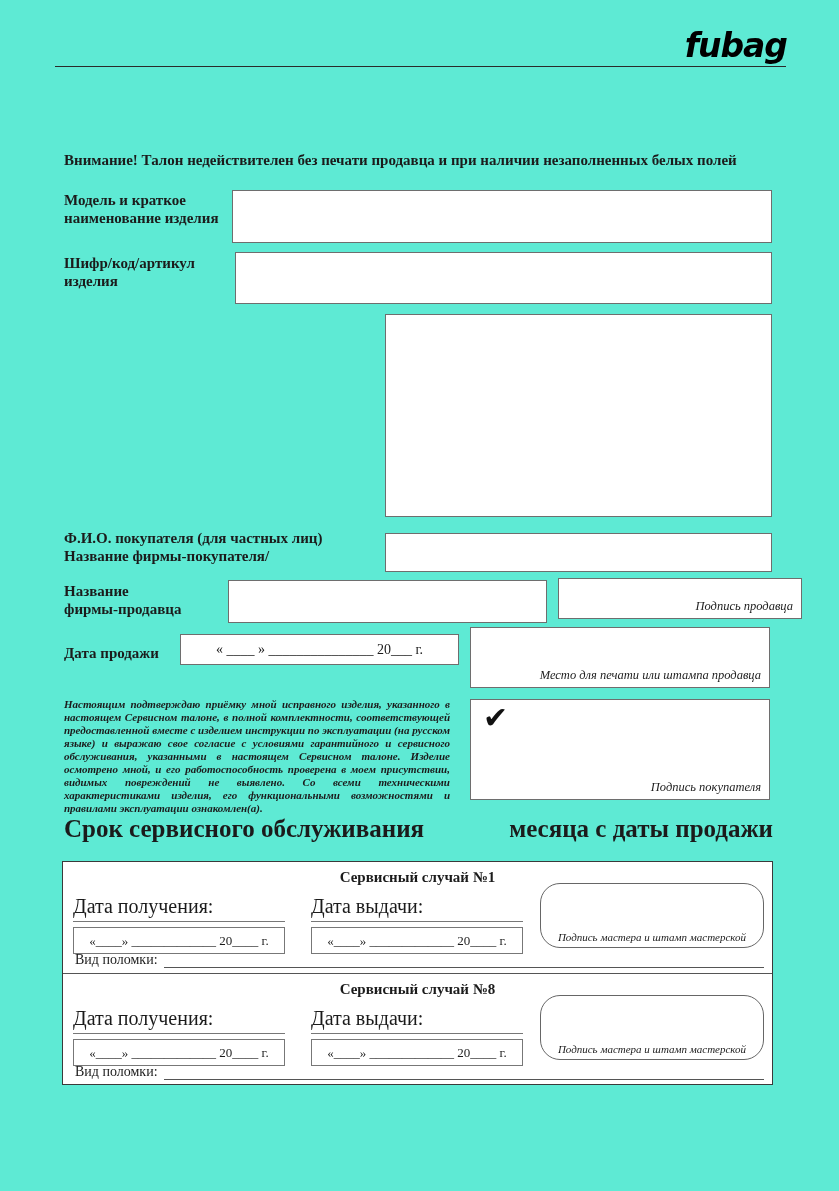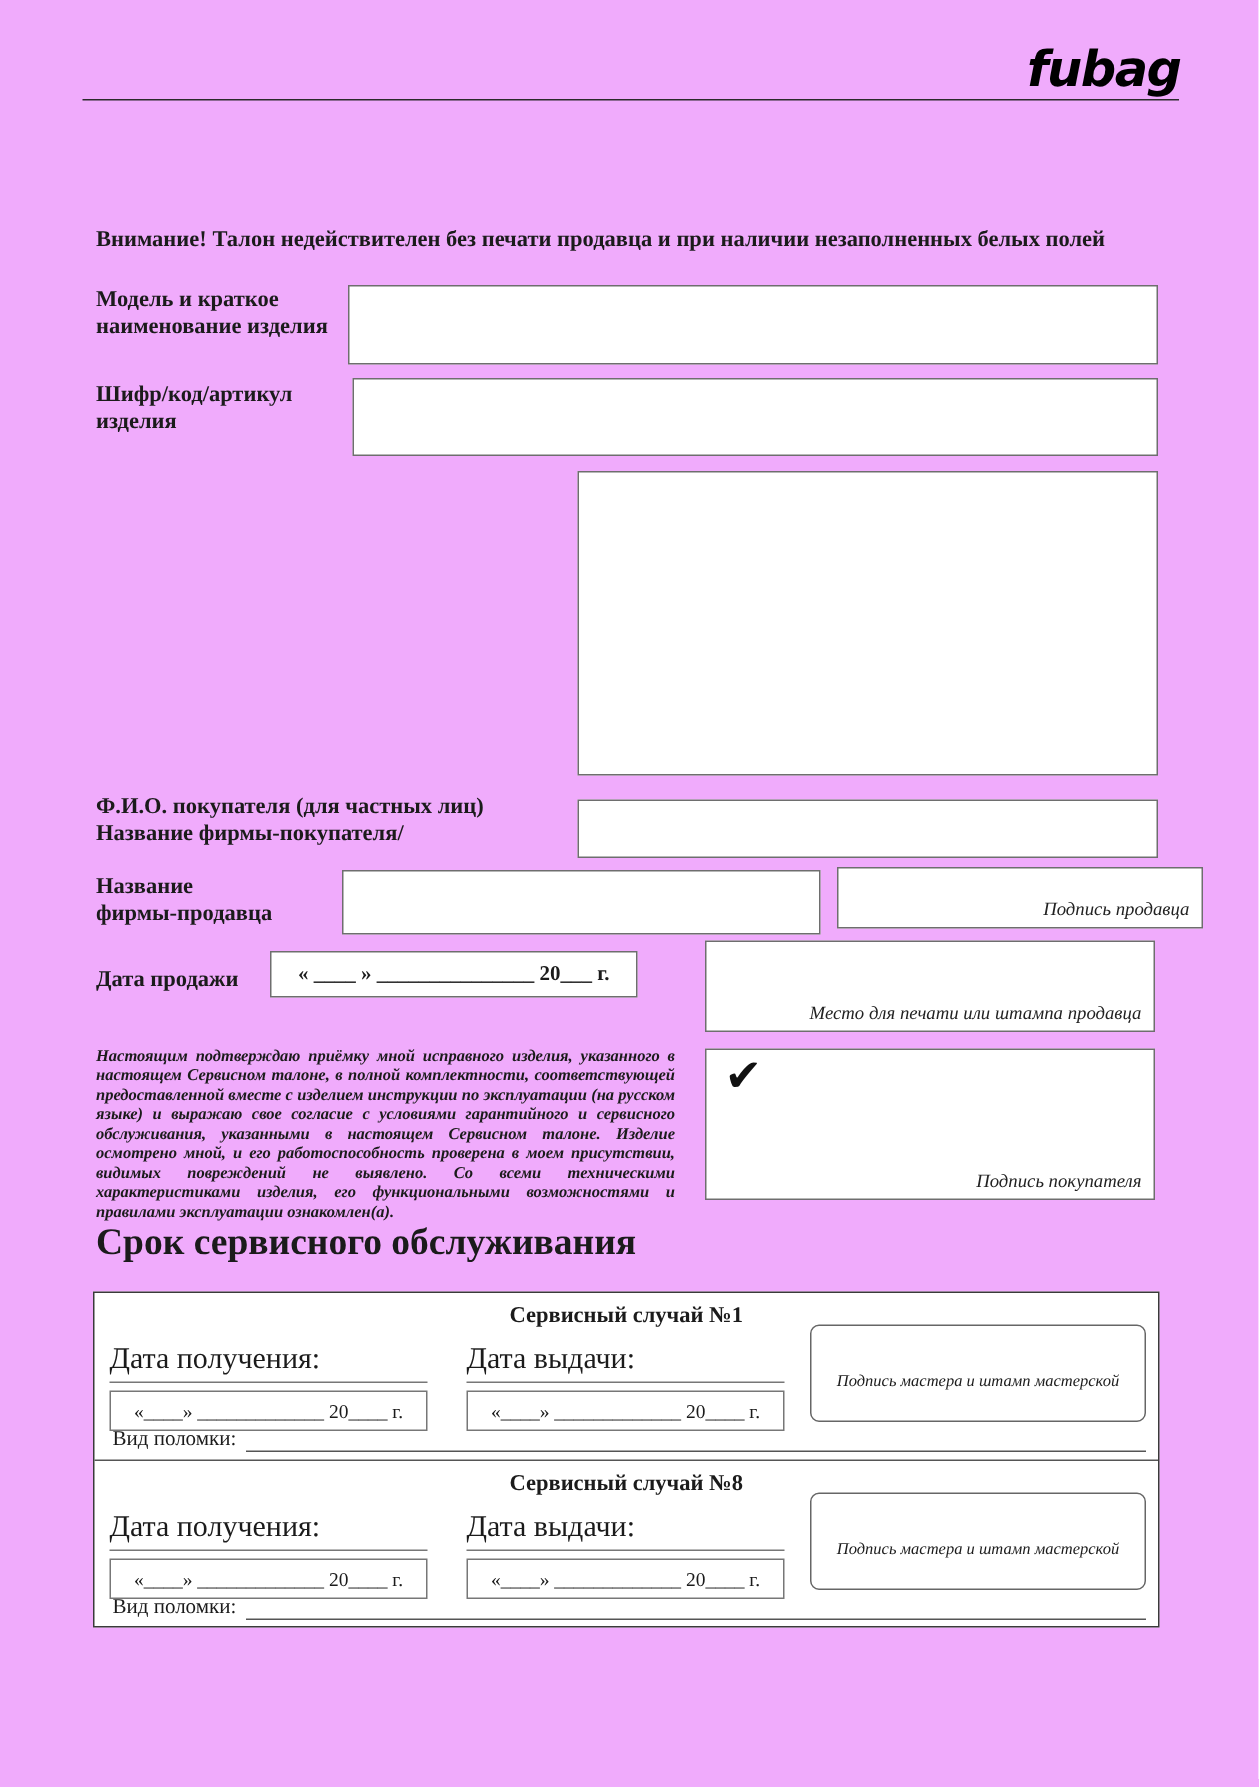--- a/index.html
+++ b/index.html
@@ -3,7 +3,7 @@
 <meta charset="utf-8">
 <style>
   html,body{margin:0;padding:0;background:#ffffff;}
-  .page{position:relative;width:839px;height:1191px;background:#f0abfc;
+  .page{position:relative;width:839px;height:1191px;background:#5eead4;
         font-family:"Liberation Serif",serif;color:#1b1b1b;overflow:hidden;margin:0 auto;}
   .box{position:absolute;border:1px solid #6e6e6e;background:#fff;}
   .lbl{position:absolute;font-weight:bold;font-size:15px;line-height:1.18;}

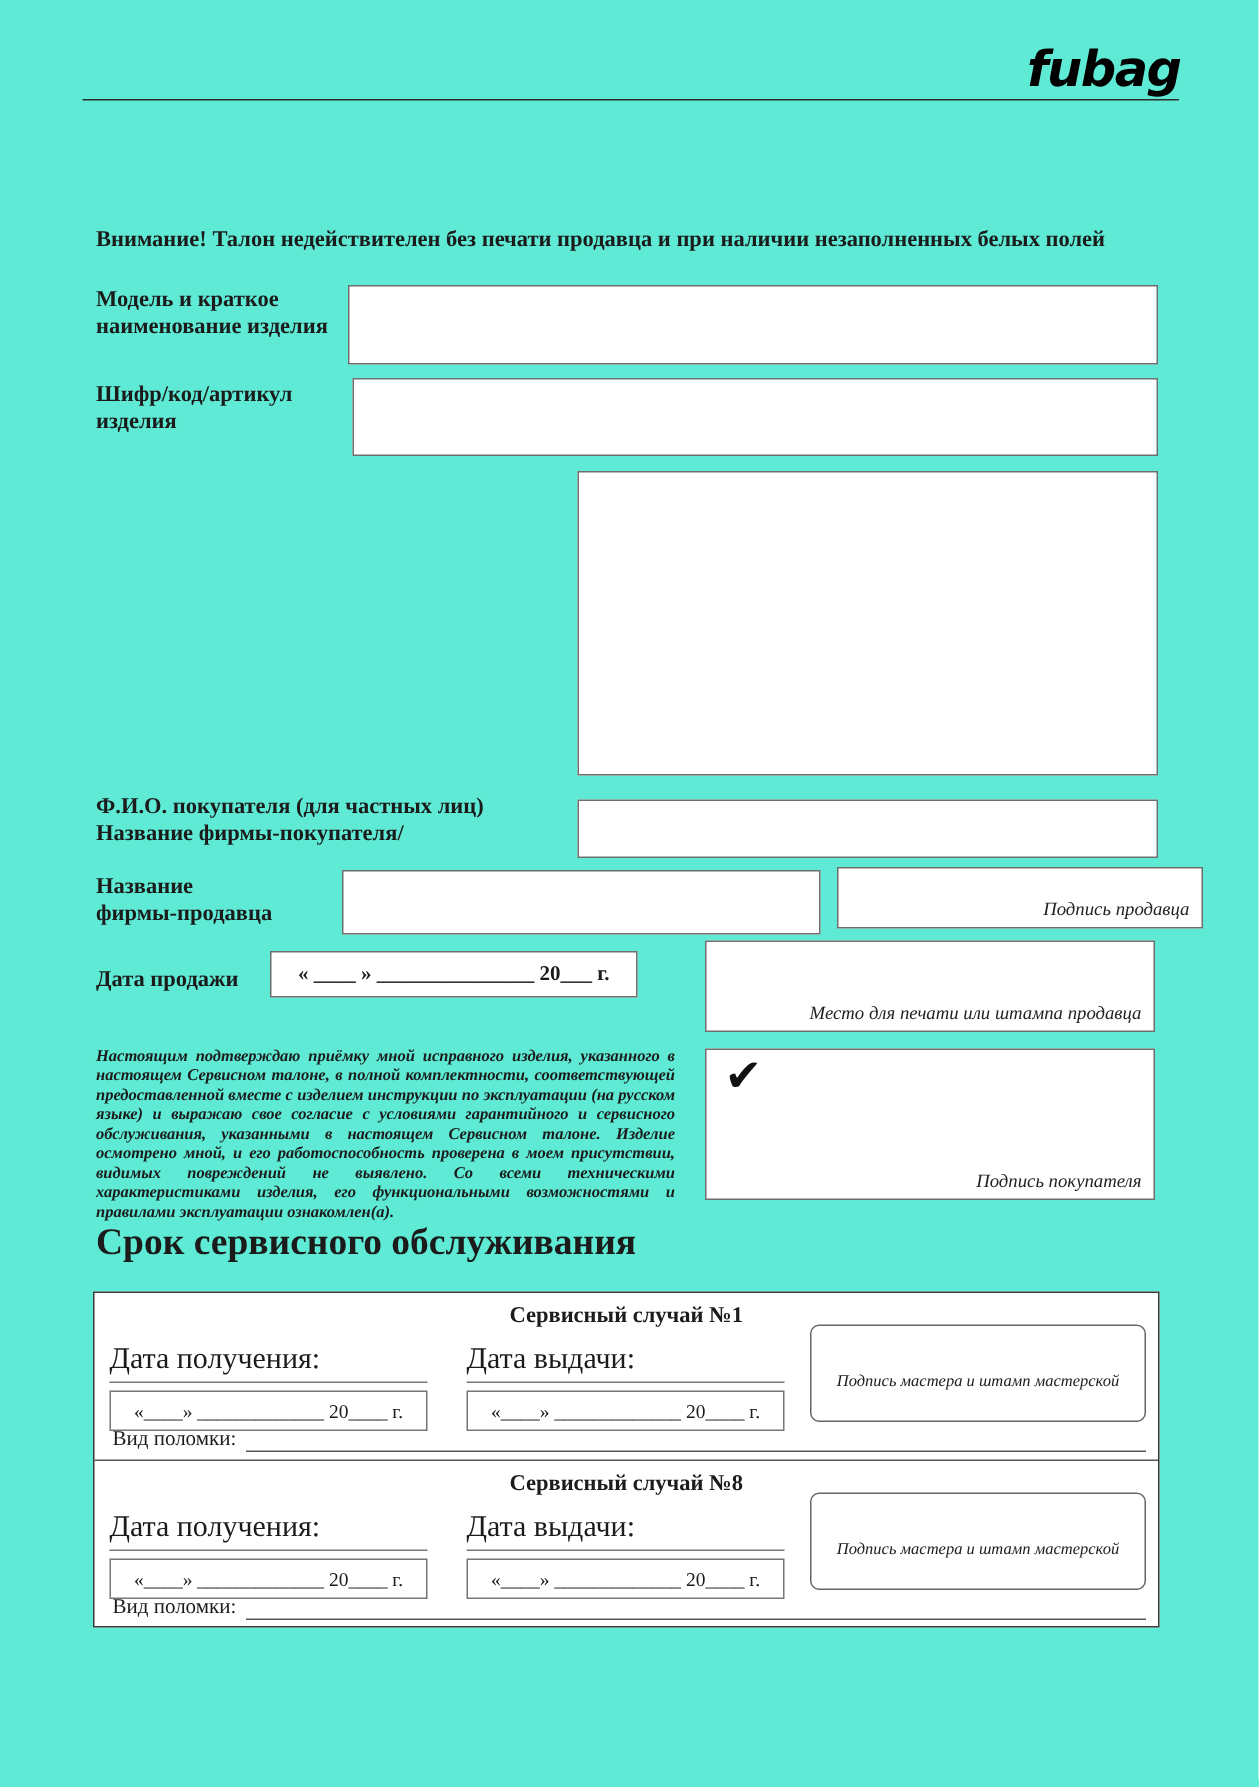--- a/index.html
+++ b/index.html
@@ -75,7 +75,7 @@
   </div>
 
   <div class="lbl" style="top:645px;left:64px;width:160px;">Дата продажи</div>
-  <div class="box date-text" style="top:634px;left:180px;width:245px;height:31px;font-weight:bold;">« ____ » _______________ 20___ г.</div>
+  <div class="box date-text" style="top:634px;left:180px;width:279px;height:31px;">« ____ » _______________ 20___ г.</div>
 
   <div class="box fill-right" style="top:627px;left:470px;width:300px;height:61px;">
     <span class="sig-text">Место для печати или штампа продавца</span>

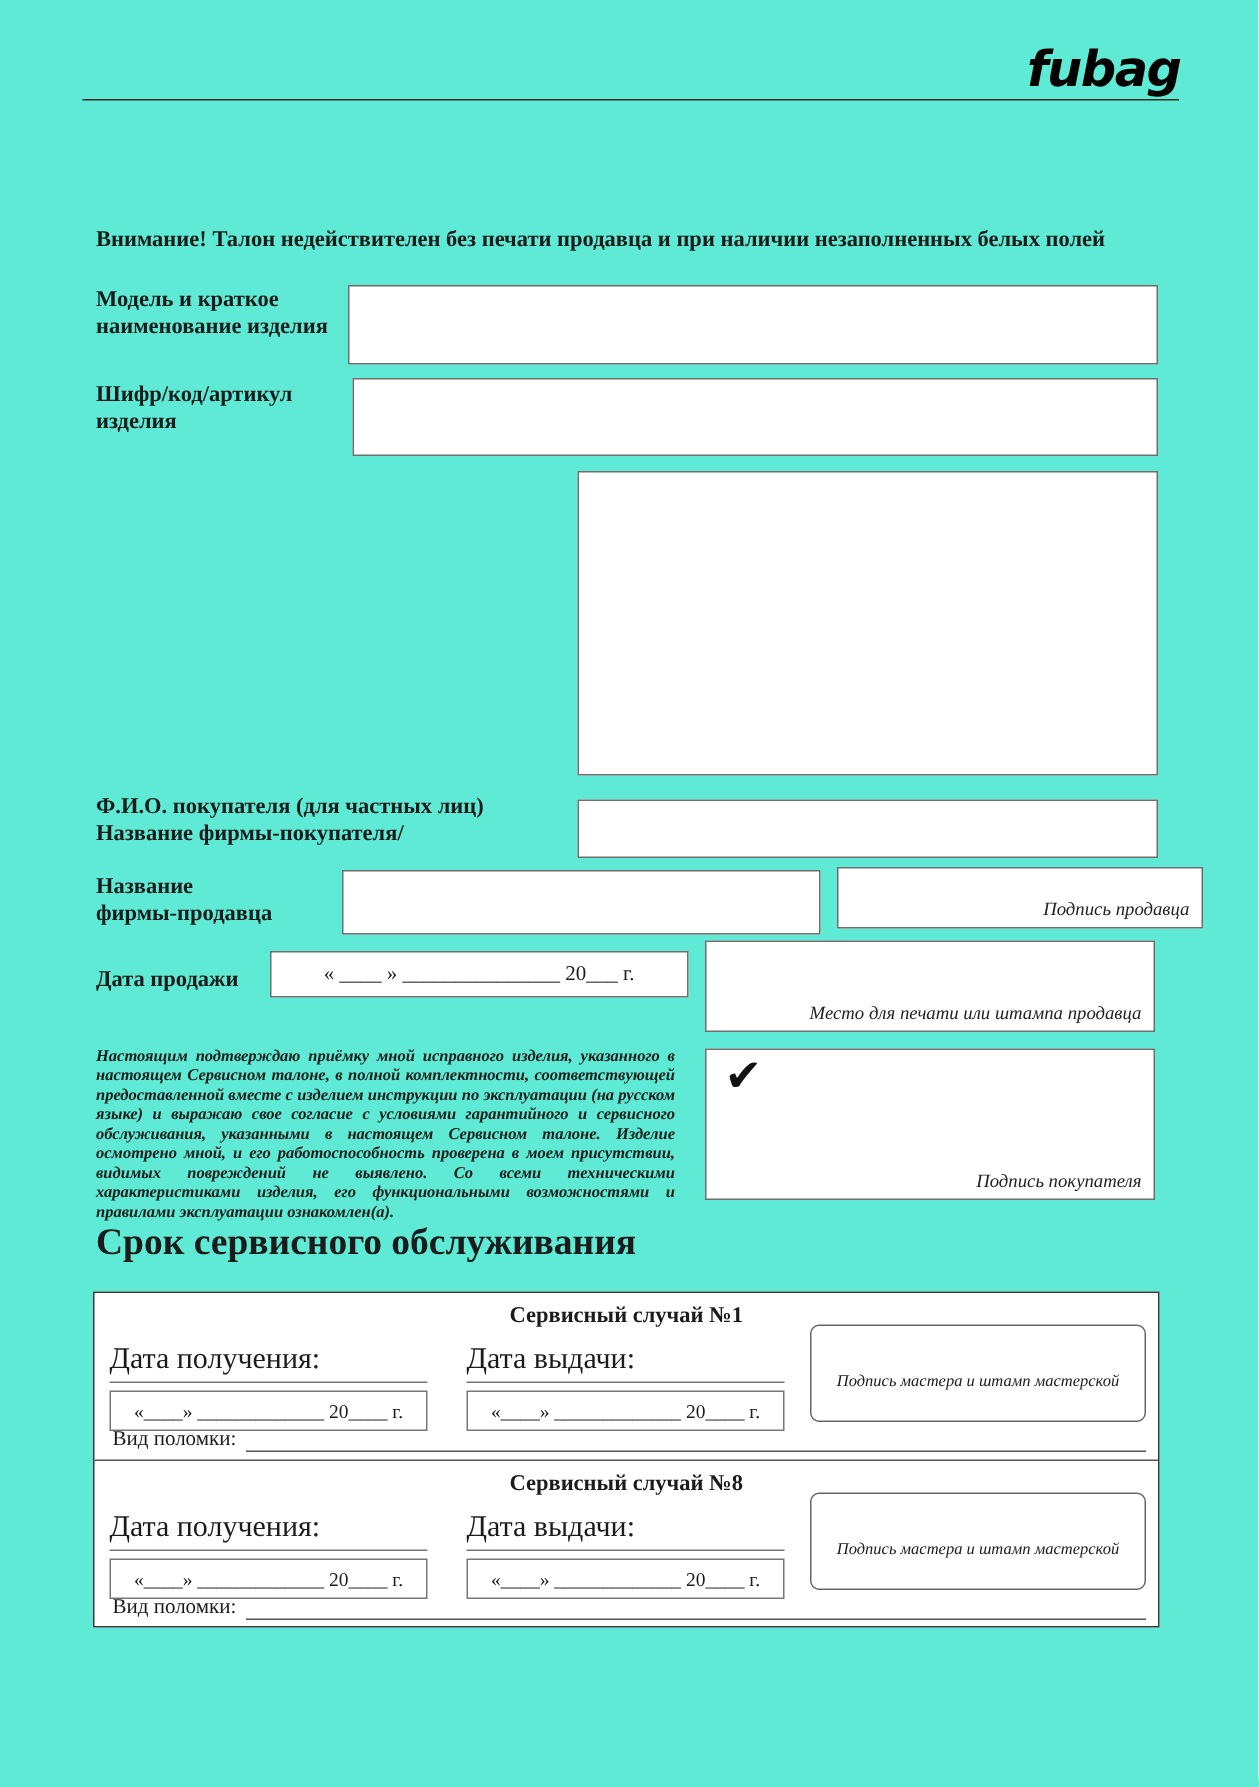--- a/index.html
+++ b/index.html
@@ -89,6 +89,7 @@
   </div>
 
   <div class="term-left">Срок сервисного обслуживания</div>
+  <div class="term-right">месяца с даты продажи</div>
 
   <div class="svc-table">
 

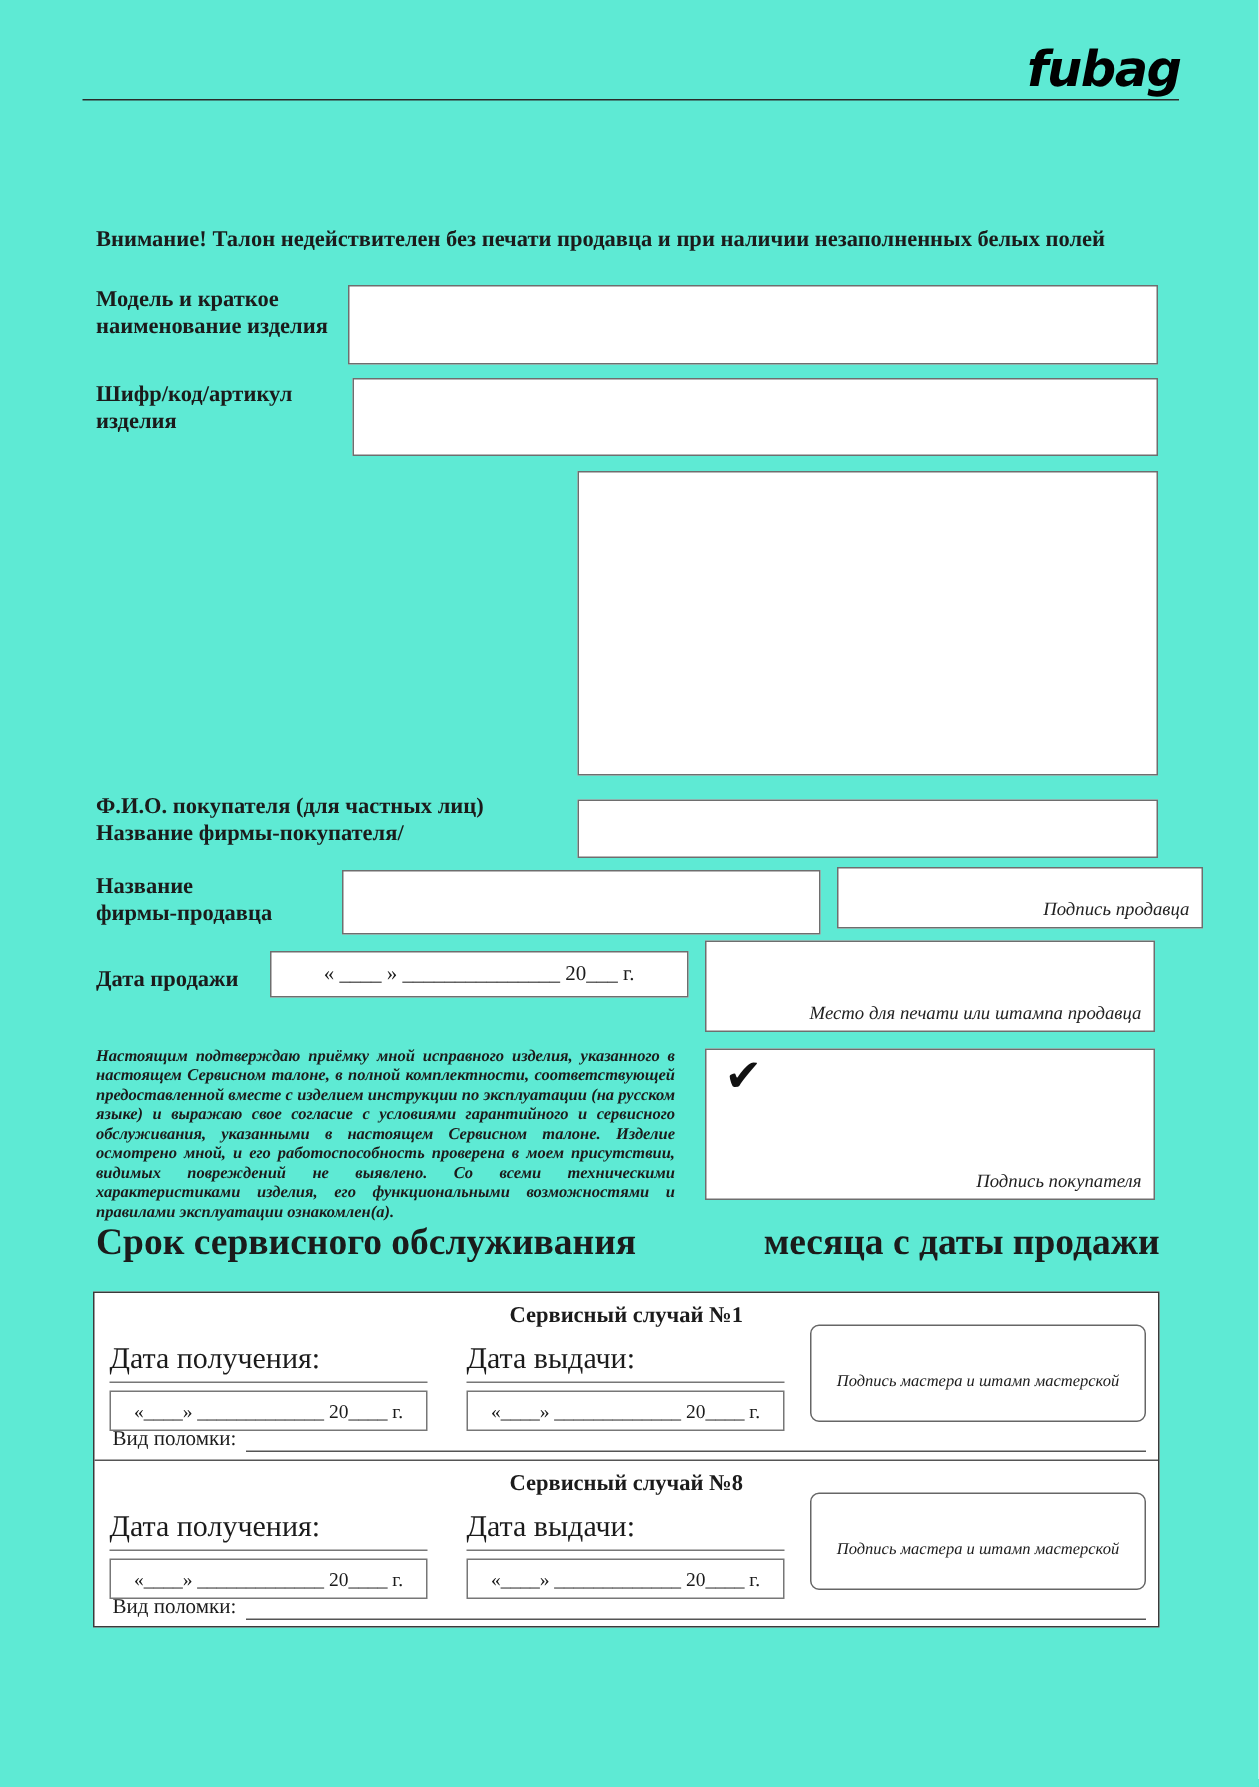--- a/index.html
+++ b/index.html
@@ -30,8 +30,8 @@
   .date-box{margin-top:5px;border:1px solid #777;height:25px;font-size:13px;
             display:flex;align-items:center;justify-content:center;}
   .master-box{position:absolute;top:21px;right:8px;width:224px;height:65px;border:1px solid #666;
-              border-radius:6px;display:flex;align-items:flex-end;justify-content:center;
-              padding-bottom:20px;box-sizing:border-box;font-style:italic;font-size:11px;}
+              border-radius:20px;display:flex;align-items:flex-end;justify-content:center;
+              padding-bottom:4px;box-sizing:border-box;font-style:italic;font-size:11px;}
   .breakdown{position:absolute;left:12px;right:8px;top:90px;display:flex;align-items:center;font-size:14px;}
   .bline{flex:1;border-bottom:1px solid #555;margin-left:6px;height:15px;}
 </style>

